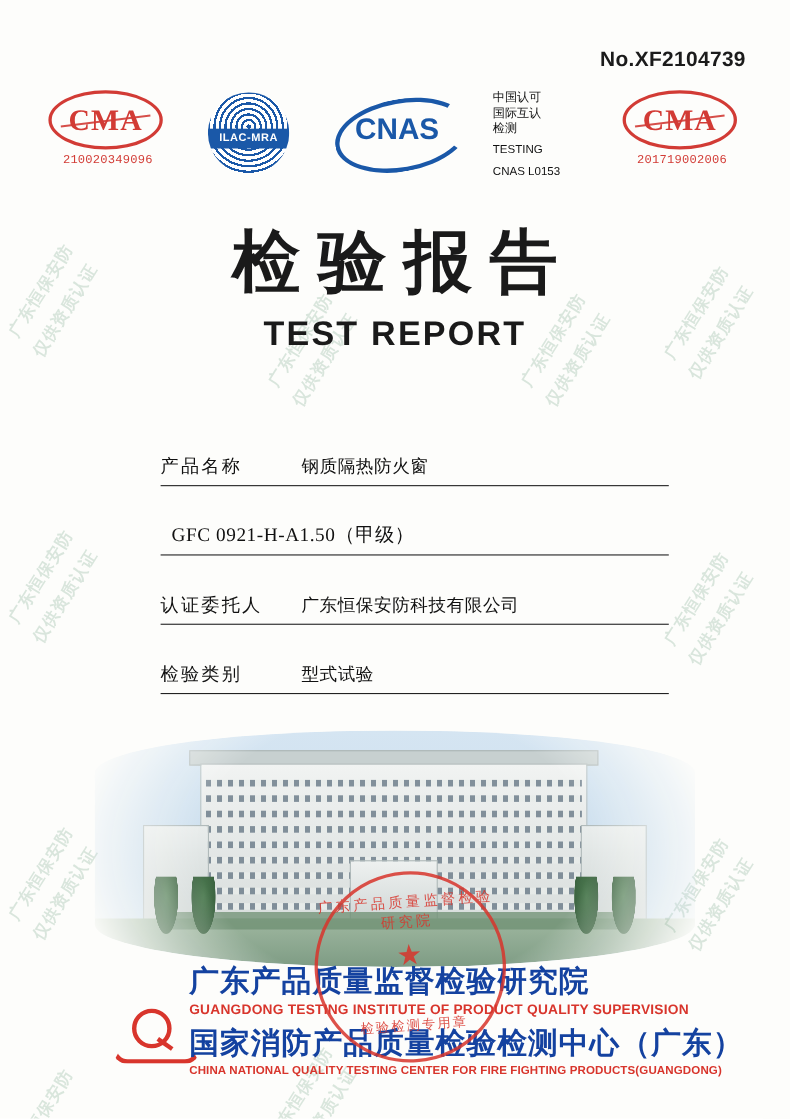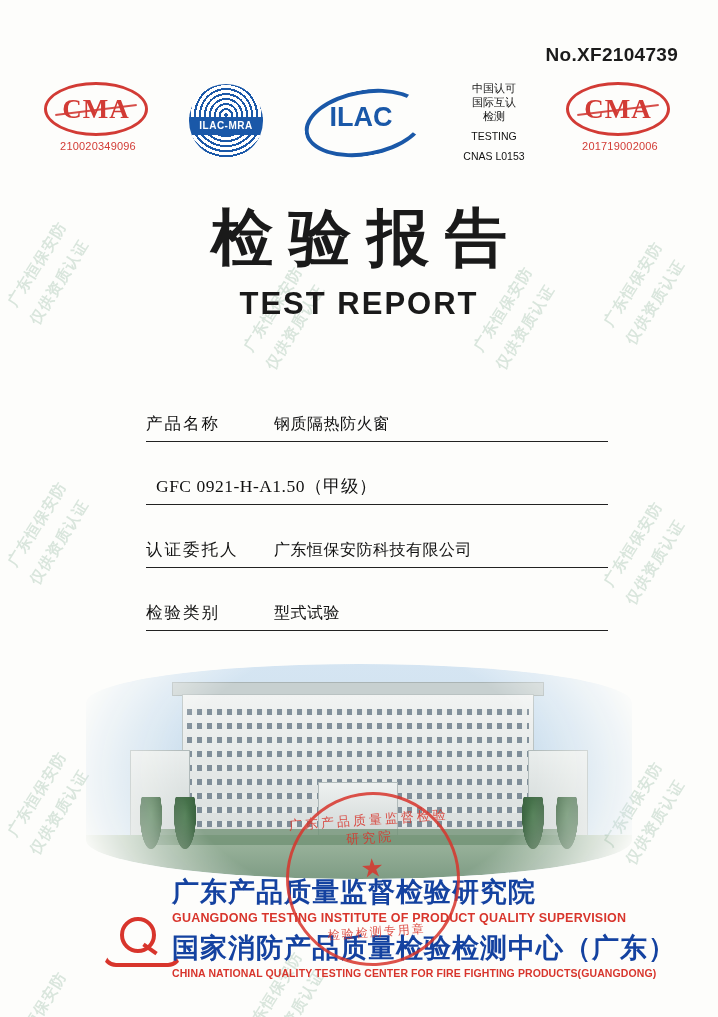--- a/index.html
+++ b/index.html
@@ -188,7 +188,7 @@
   .cnas-cn {
     width: 92px;
     padding-top: 0px;
-    text-align: center;
+    text-align: left;
     font-family: "DejaVu Sans", sans-serif;
     font-size: 11px;
     line-height: 1.25;

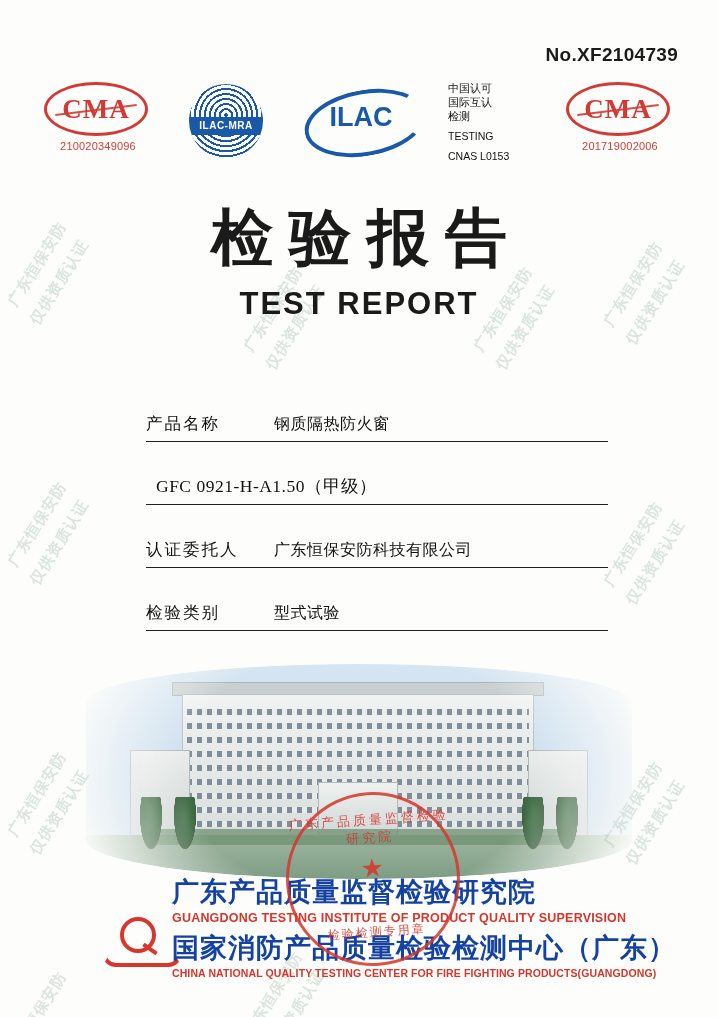--- a/index.html
+++ b/index.html
@@ -558,7 +558,7 @@
     <div class="logo-block cnas">
       <div class="cnas-inner">
         <div class="cnas-swoosh"></div>
-        <div class="cnas-text">ILAC</div>
+        <div class="cnas-text">CNAS</div>
       </div>
     </div>
 

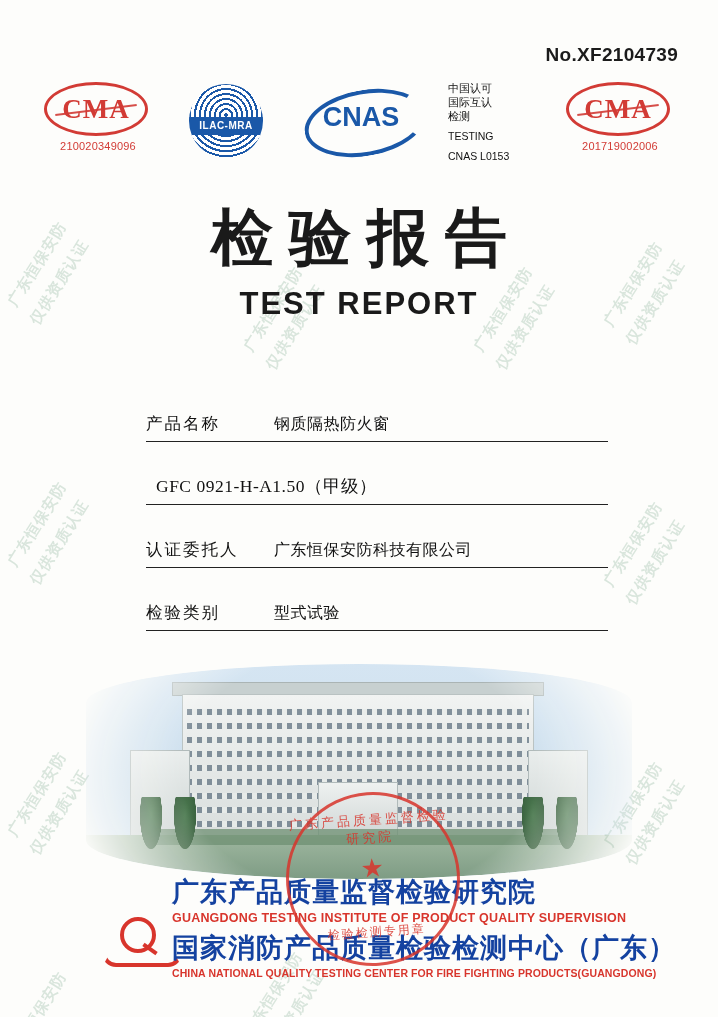--- a/index.html
+++ b/index.html
@@ -110,7 +110,7 @@
     margin-top: 4px;
     font-size: 11px;
     color: #d23b35;
-    font-family: Liberation Sans, sans-serif;
+    font-family: Liberation Mono, monospace;
     letter-spacing: 0.2px;
   }
 

